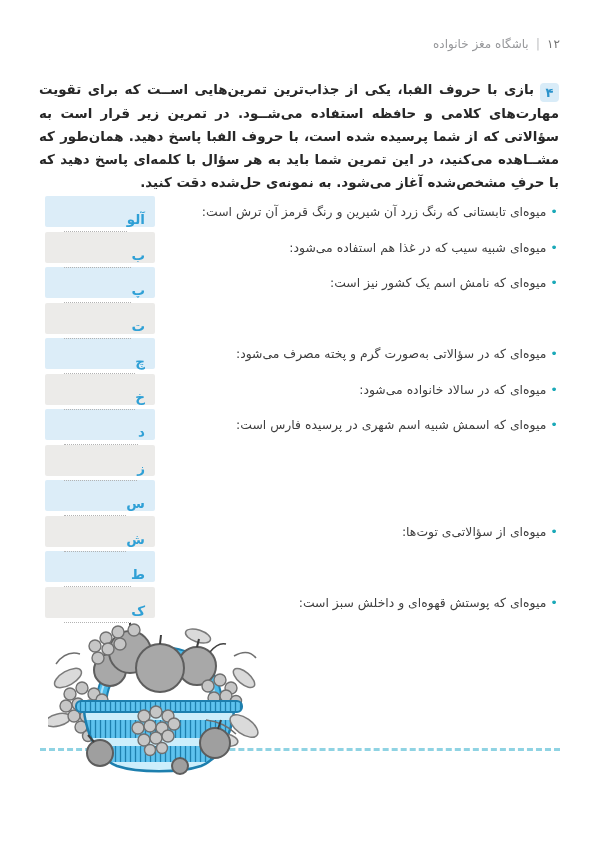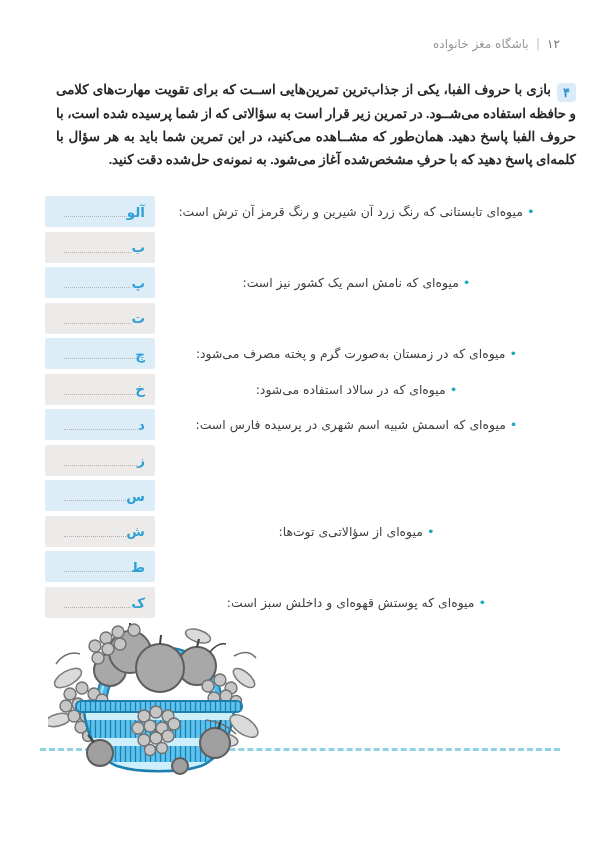--- a/index.html
+++ b/index.html
@@ -17,9 +17,9 @@
   .header .pnum { color:#737373; }
   
   .intro {
-    position:absolute; top:78px; left:56px; width:520px;
+    position:absolute; top:78px; left:39px; width:520px;
     direction:rtl; text-align:justify; font-weight:bold;
-    font-size:13.4px; line-height:23px; color:#272727;font-family:Liberation Serif, serif;
+    font-size:13.4px; line-height:23px; color:#272727;
   }
   .badge {
     display:inline-block; width:19px; height:19px; line-height:19px;

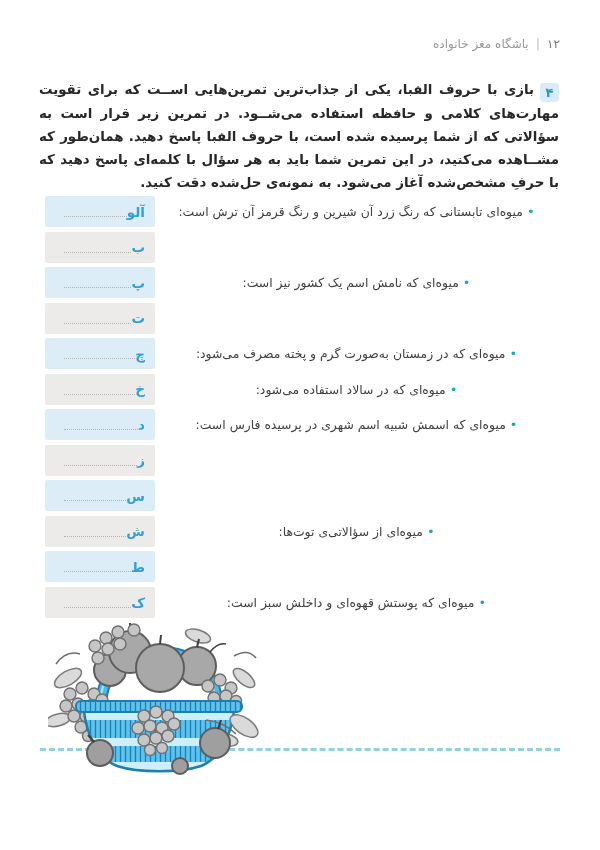--- a/index.html
+++ b/index.html
@@ -31,7 +31,7 @@
   .row { display:flex; align-items:center; height:31px; margin-bottom:4.5px; }
   .answer-box {
     flex:0 0 110px; width:110px; height:31px; border-radius:2px;
-    display:flex; align-items:center; padding:0 10px; direction:ltr;
+    display:flex; align-items:flex-end; padding:0 10px; direction:ltr;
   }
   .answer-box.blue { background:#dcedf8; }
   .answer-box.gray { background:#ecebe9; }

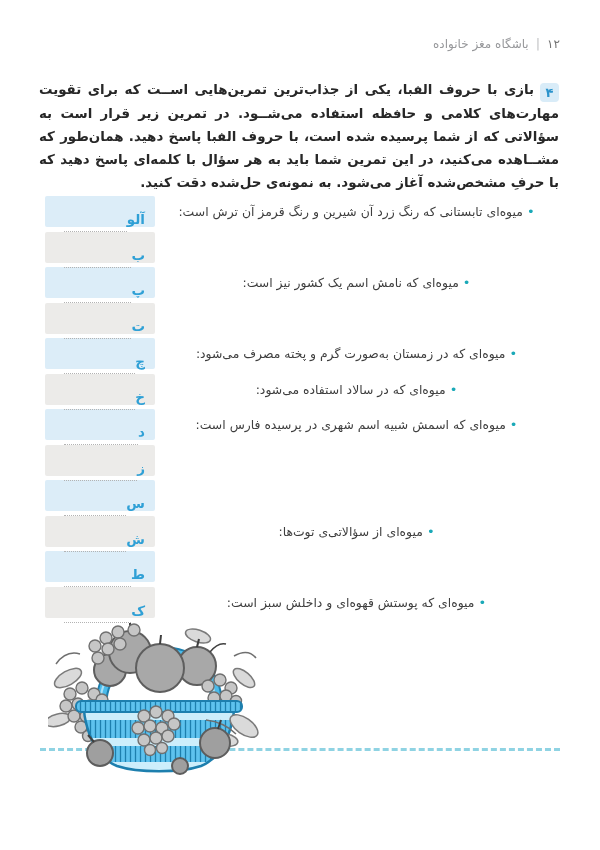--- a/index.html
+++ b/index.html
@@ -44,7 +44,7 @@
     white-space:nowrap;
   }
   .question {
-    flex:1; direction:rtl; text-align:center; font-size:12.4px;
+    flex:1; direction:rtl; text-align:right; font-size:12.4px;
     color:#3e3e3e; line-height:15px;
   }
   .bullet { color:#1aa9b8; font-size:13px; margin-left:4px; vertical-align:0; }

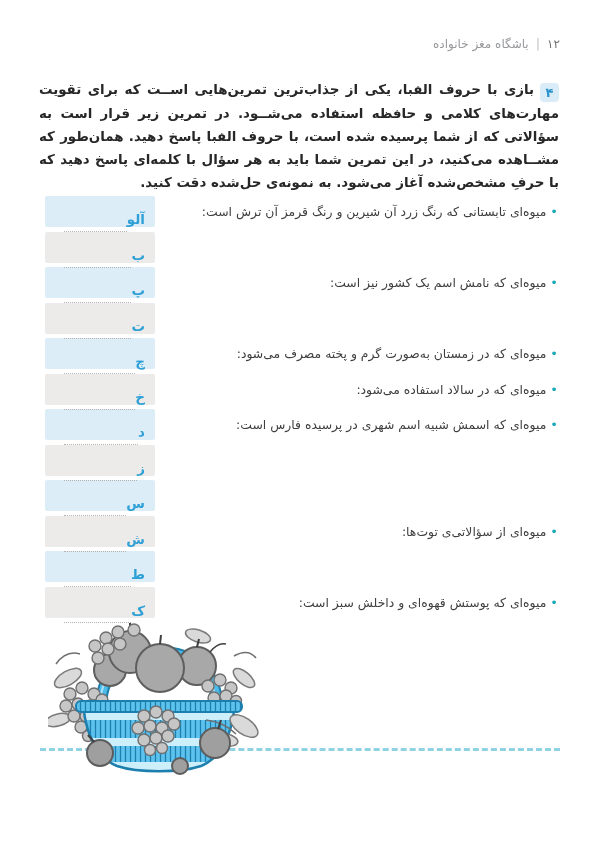--- a/index.html
+++ b/index.html
@@ -84,6 +84,9 @@
       <div class="answer-box gray">
         <span class="dots"></span>
         <span class="letter">ب</span>
+      </div>
+      <div class="question">
+        <span class="bullet">•</span><span>میوه‌ای شبیه سیب که در غذا هم استفاده می‌شود:</span>
       </div>
     </div>
 

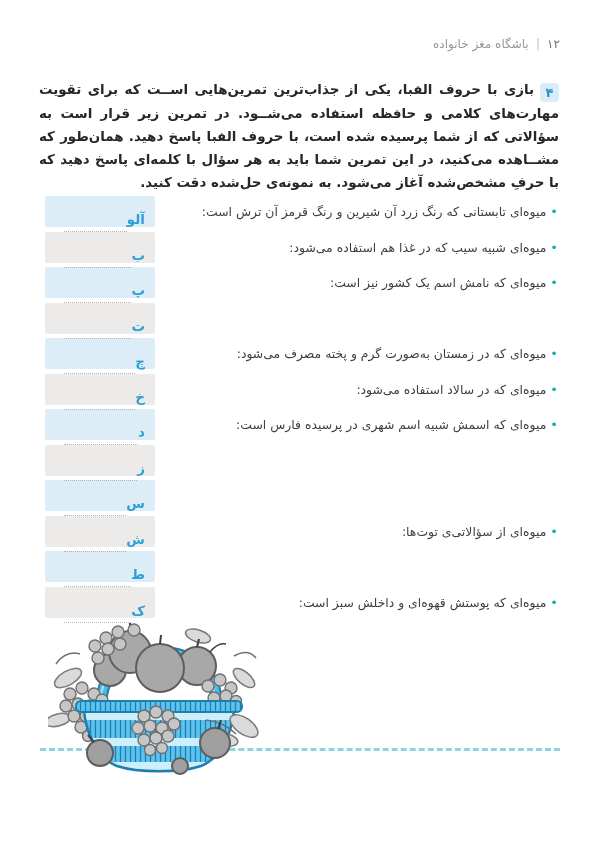--- a/index.html
+++ b/index.html
@@ -113,7 +113,7 @@
         <span class="letter">چ</span>
       </div>
       <div class="question">
-        <span class="bullet">•</span><span>میوه‌ای که در زمستان به‌صورت گرم و پخته مصرف می‌شود:</span>
+        <span class="bullet">•</span><span>میوه‌ای که در سؤالاتی به‌صورت گرم و پخته مصرف می‌شود:</span>
       </div>
     </div>
 

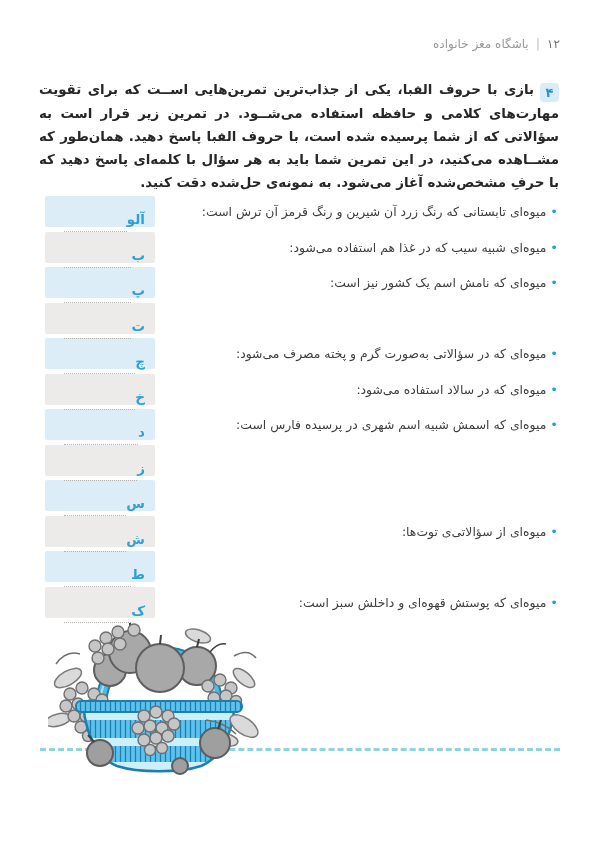--- a/index.html
+++ b/index.html
@@ -123,7 +123,7 @@
         <span class="letter">خ</span>
       </div>
       <div class="question">
-        <span class="bullet">•</span><span>میوه‌ای که در سالاد استفاده می‌شود:</span>
+        <span class="bullet">•</span><span>میوه‌ای که در سالاد خانواده می‌شود:</span>
       </div>
     </div>
 

